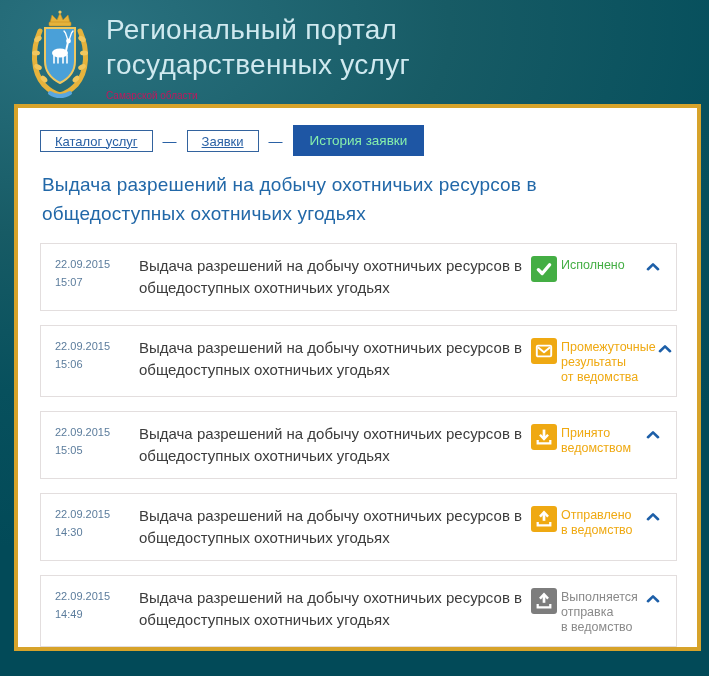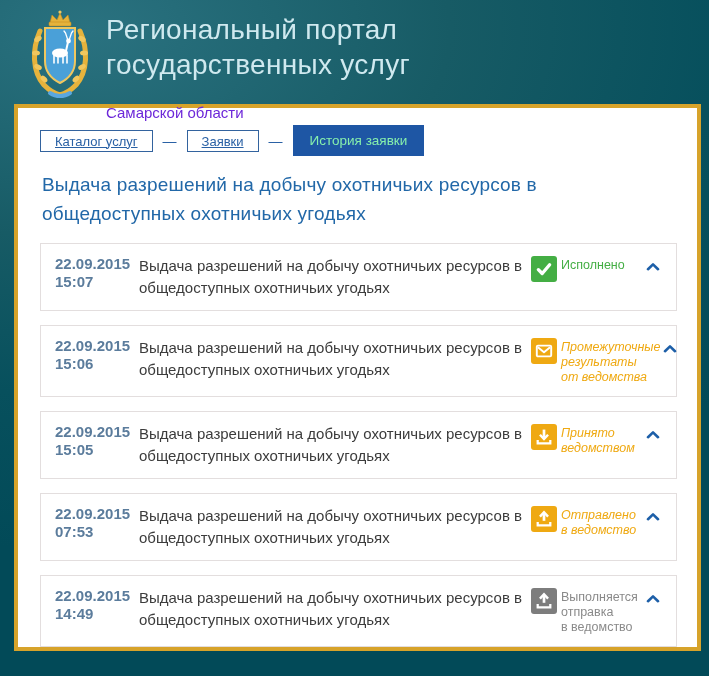--- a/index.html
+++ b/index.html
@@ -13,7 +13,7 @@
   .logo{width:60px;height:94px;margin-right:16px;flex:none;cursor:pointer;}
   .titles{padding-top:3px;}
   .portal-title{color:#cfe9ef;font-size:28px;line-height:35px;font-weight:400;letter-spacing:.3px;}
-  .portal-subtitle{color:#6d28d9;font-size:15px;margin-top:22px;}
+  .portal-subtitle{color:#be185d;font-size:10px;margin-top:8px;}
   
   .panel{
     margin:0 8px 16px 14px;height:547px;box-sizing:border-box;

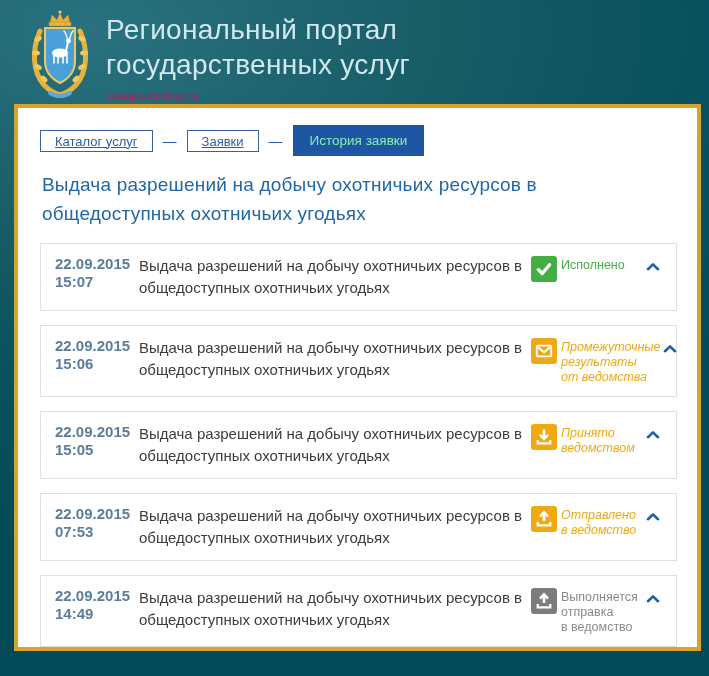--- a/index.html
+++ b/index.html
@@ -37,7 +37,7 @@
     margin-bottom:14px;padding:11px 10px 11px 14px;min-height:64px;box-sizing:border-box;cursor:pointer;
   }
   .card:last-child{margin-bottom:0;}
-  .card-date{width:84px;flex:none;color:#5b7c9c;font-size:15px;line-height:18px;font-weight:bold;}
+  .card-date{width:84px;flex:none;color:#5b7c9c;font-size:11px;line-height:18px;}
   .card-text{width:392px;flex:none;color:#3c3c3c;font-size:15px;line-height:22px;padding-right:8px;box-sizing:border-box;}
   .card-status{flex:1;display:flex;gap:4px;align-items:flex-start;padding-top:1px;}
   .status-ico{width:26px;height:26px;border-radius:3px;flex:none;display:flex;align-items:center;justify-content:center;}

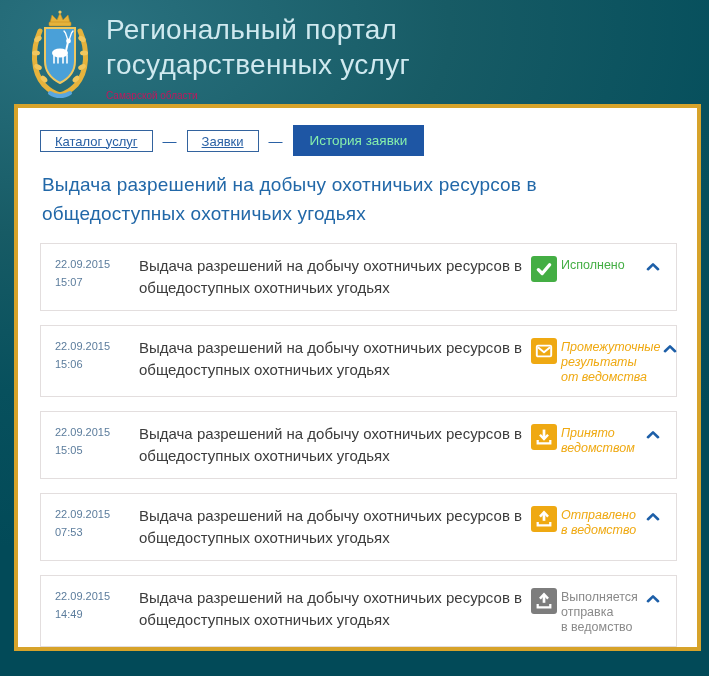--- a/index.html
+++ b/index.html
@@ -46,7 +46,7 @@
   .status-ico.gray{background:#7d7d7d;}
   .status-label{font-size:12.5px;line-height:15px;white-space:pre-line;padding-top:2px;}
   .status-label.green{color:#44ae44;}
-  .status-label.orange{color:#efa912;font-style:italic;}
+  .status-label.orange{color:#efa912;}
   .status-label.gray{color:#8a8a8a;}
   .chevron{width:16px;flex:none;margin:2px 4px 0 2px;}
 </style>

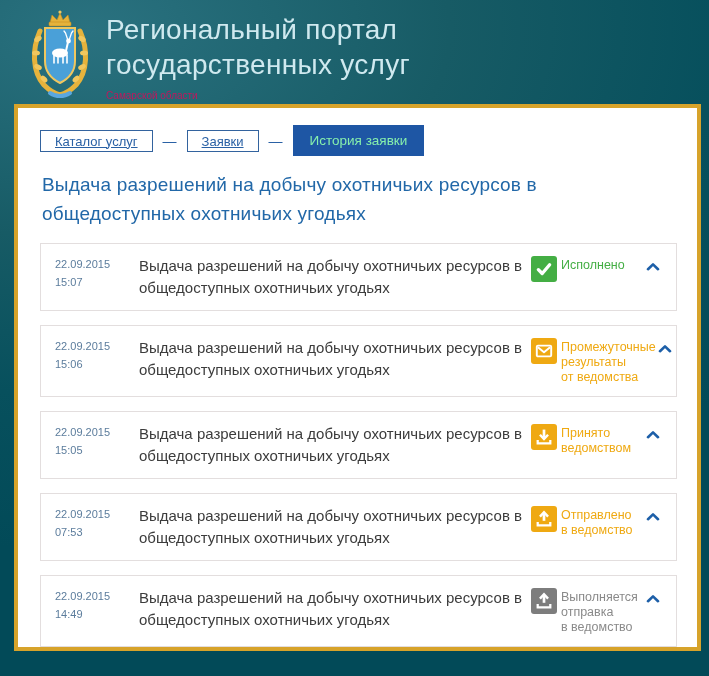--- a/index.html
+++ b/index.html
@@ -184,7 +184,7 @@
   <div class="card">
     <div class="card-date">
       <div>22.09.2015</div>
-      <div>07:53</div>
+      <div>14:30</div>
     </div>
     <div class="card-text">Выдача разрешений на добычу охотничьих ресурсов в общедоступных охотничьих угодьях</div>
     <div class="card-status">

